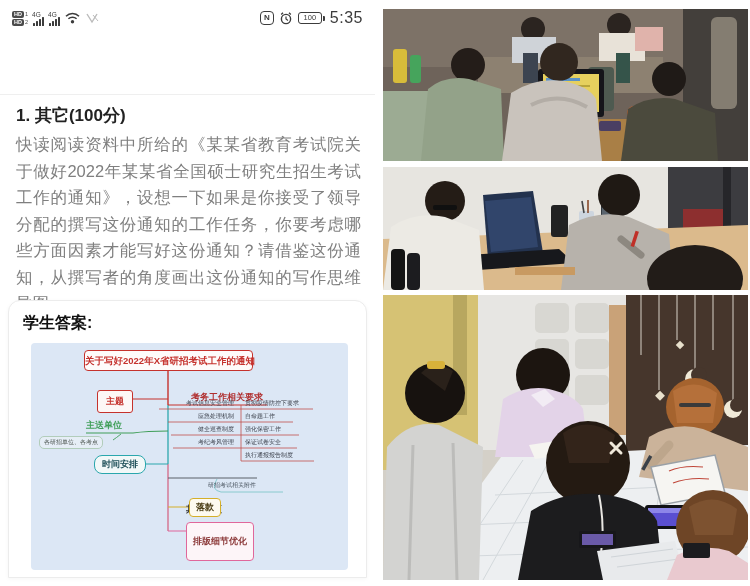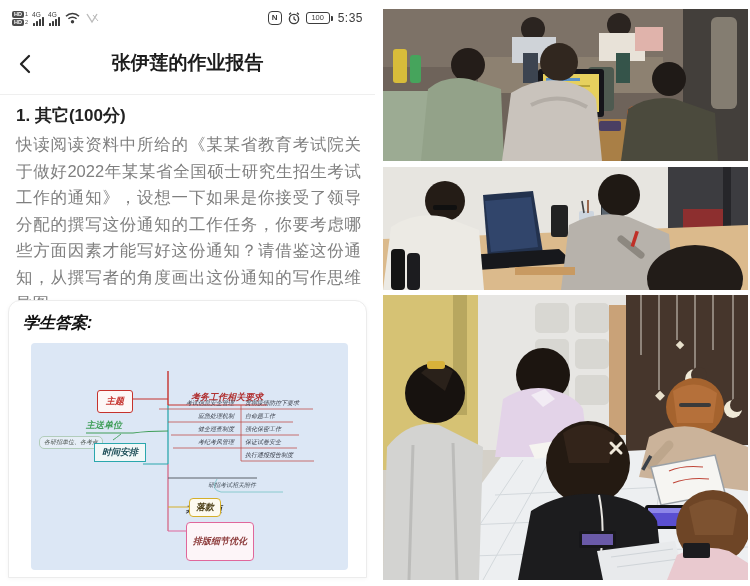--- a/index.html
+++ b/index.html
@@ -31,7 +31,7 @@
   .bat-body { width:24px; height:12px; border:1.2px solid #3c3c3c; border-radius:3px;
     font-size:7.5px; line-height:9.5px; text-align:center; color:#3c3c3c; }
   .bat-nub { width:2px; height:5px; background:#3c3c3c; border-radius:0 1px 1px 0; margin-left:1px; }
-  .sb-time { font-size:12px; color:#3c3c3c; letter-spacing:0.5px; }
+  .sb-time { font-size:16px; color:#3c3c3c; letter-spacing:0.5px; }
 
   
   .app-header { position:absolute; left:0; top:36px; width:375px; height:56px; }

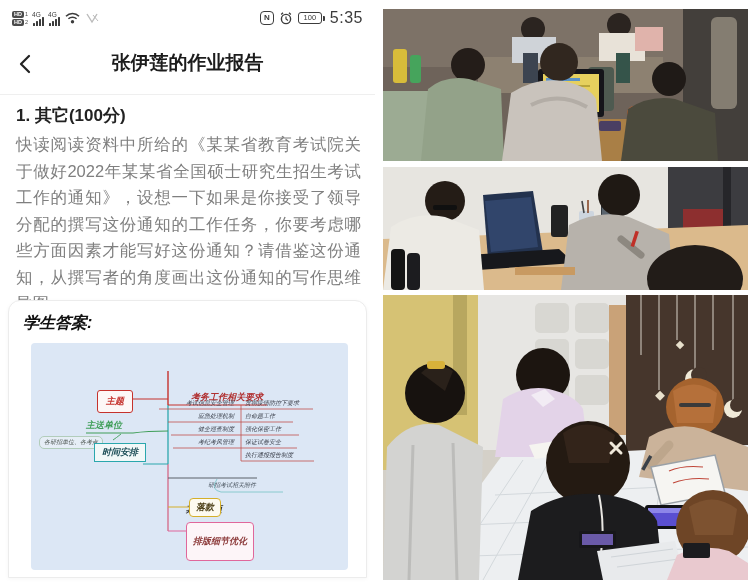--- a/index.html
+++ b/index.html
@@ -145,14 +145,6 @@
       </div>
     </div>
 
-    <div class="app-header">
-      <div class="back-btn">
-        <svg width="28" height="28" viewBox="0 0 28 28">
-          <polyline points="17,6 9,14 17,22" fill="none" stroke="#222" stroke-width="2.2" stroke-linecap="round" stroke-linejoin="round"></polyline>
-        </svg>
-      </div>
-      <div class="page-title">张伊莲的作业报告</div>
-    </div>
     <div class="header-divider"></div>
 
     <div class="q-heading">1. 其它(100分)</div>

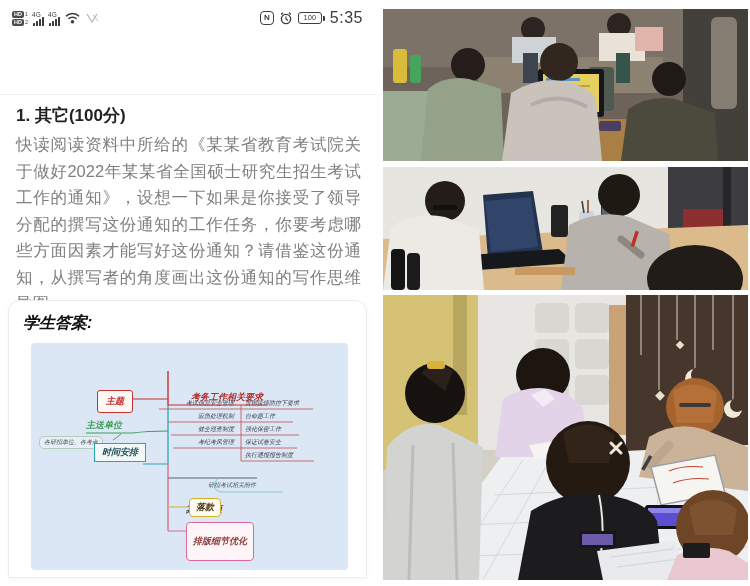--- a/index.html
+++ b/index.html
@@ -49,7 +49,7 @@
   
   .answer-card { position:absolute; left:8px; top:300px; width:359px; height:278px;
     background:#fff; border:1px solid #ececec; border-radius:12px 12px 0 0;
-    box-shadow:0 1px 4px rgba(0,0,0,0.04); padding:12px 14px;font-style:italic; }
+    box-shadow:0 1px 4px rgba(0,0,0,0.04); padding:12px 14px; }
   .answer-label { font-size:16px; font-weight:bold; color:#111; margin-bottom:9px; }
 
   

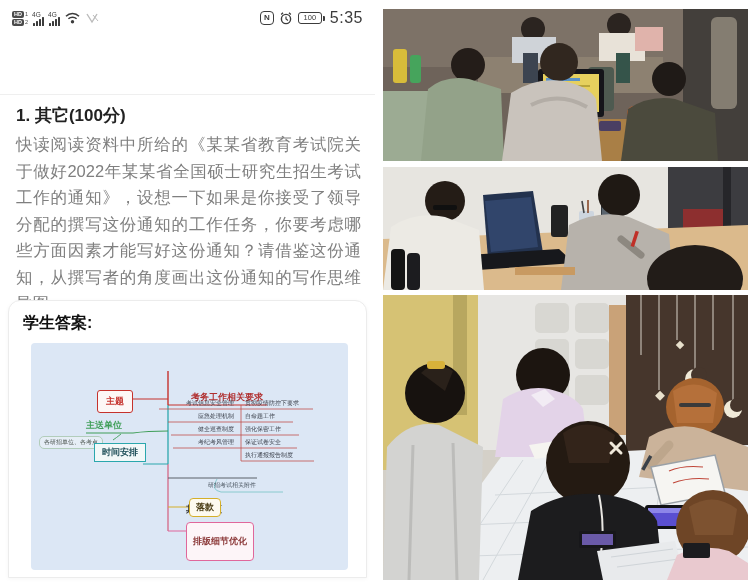--- a/index.html
+++ b/index.html
@@ -190,6 +190,7 @@
           <path d="M137,188 H155" stroke="#e0679b" stroke-width="1.2" fill="none"></path>
         </svg>
 
+        <div class="mm-node mm-title">关于写好2022年X省研招考试工作的通知</div>
         <div class="mm-node mm-topic">主题</div>
         <div class="mm-node mm-exam-label">考务工作相关要求</div>
 

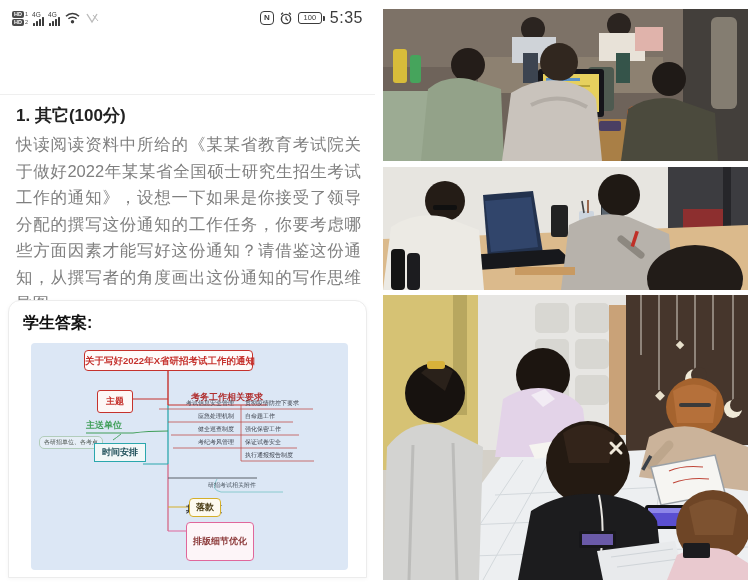--- a/index.html
+++ b/index.html
@@ -71,7 +71,7 @@
   .mm-recipient { left:55px; top:76px; font-size:9px; font-weight:bold; color:#3f9e58; }
   .mm-recipient-sub { left:8px; top:93px; padding:1px 4px; font-size:6px; color:#4c5550;
     border:1px solid #b2cdbb; border-radius:5px; background:#e6eef6; }
-  .mm-schedule { left:63px; top:100px; padding:2px 7px; border:1.4px solid #2aa7ad; border-radius:0;
+  .mm-schedule { left:63px; top:112px; padding:2px 7px; border:1.4px solid #2aa7ad; border-radius:8px;
     background:#f2f8f8; font-size:9px; font-weight:bold; color:#1d4e57; }
   .mm-other { left:155px; top:121px; font-size:9px; font-weight:bold; color:#333;margin-top:39px; }
   .mm-other-sub { left:177px; top:138px; font-size:6px; color:#4a5560; }

